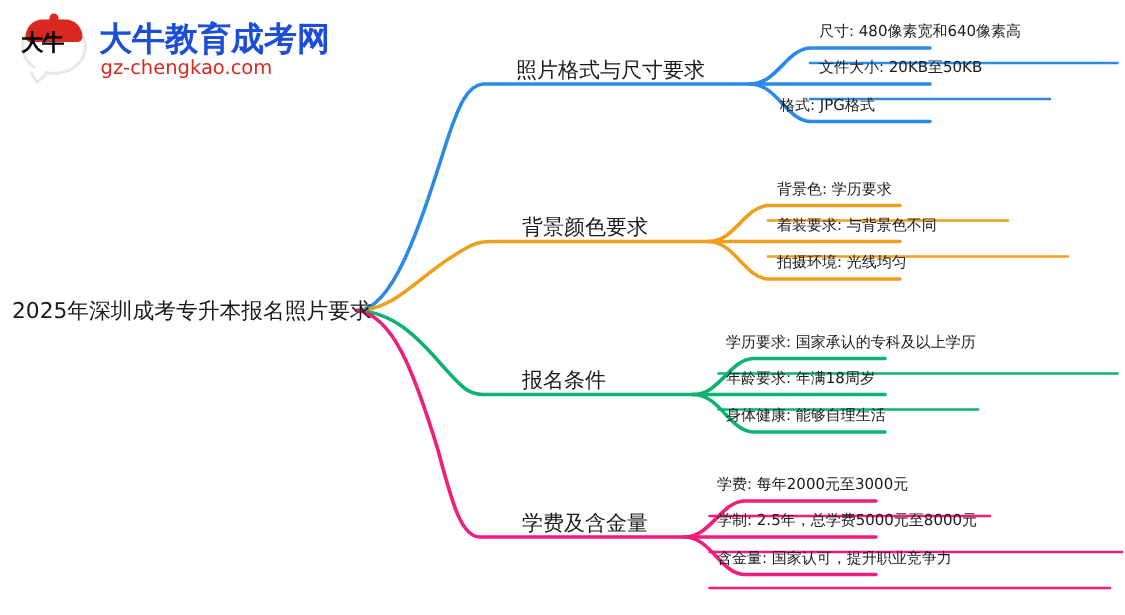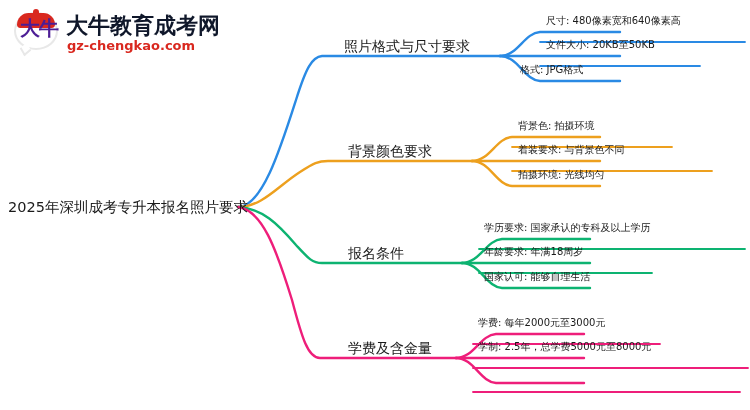--- a/index.html
+++ b/index.html
@@ -36,8 +36,8 @@
   }
   .bubble-txt{
     position:absolute; left:0; top:9px; width:44px; height:28px;
-    font-size:20px; font-weight:700; color:#4c1d95; line-height:14px;
-    text-align:right; letter-spacing:-1px;
+    font-size:15px; font-weight:700; color:#000000; line-height:14px;
+    text-align:left; letter-spacing:-1px;
   }
   .logo-title{
     position:absolute; left:52px; top:1px;

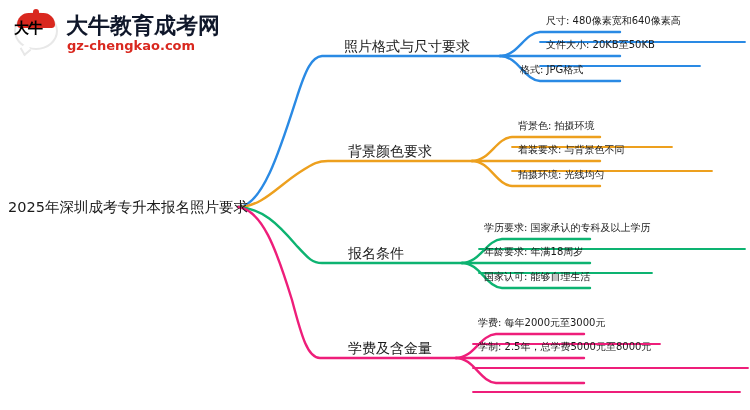--- a/index.html
+++ b/index.html
@@ -41,7 +41,7 @@
   }
   .logo-title{
     position:absolute; left:52px; top:1px;
-    font-size:22px; font-weight:700; color:#0f172a; letter-spacing:0px;
+    font-size:22px; font-weight:700; color:#1d4ed8; letter-spacing:0px;
     white-space:nowrap;
   }
   .logo-sub{

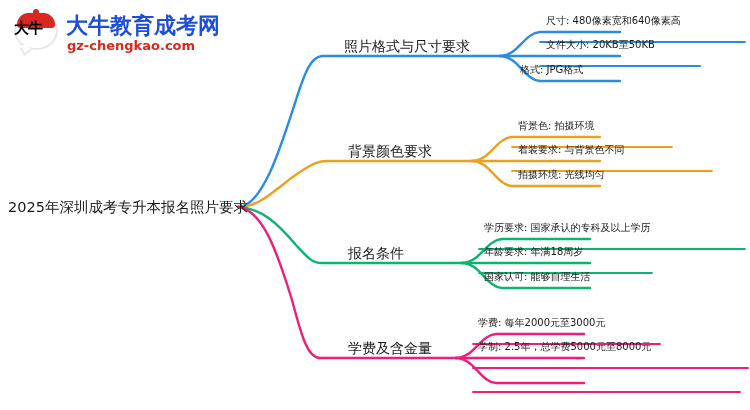--- a/index.html
+++ b/index.html
@@ -46,7 +46,7 @@
   }
   .logo-sub{
     position:absolute; left:53px; top:28px;
-    font-size:13px; font-weight:700; color:#d9281f; letter-spacing:0px;
+    font-size:13px; font-weight:400; color:#d9281f; letter-spacing:0px;
     white-space:nowrap;
   }
 

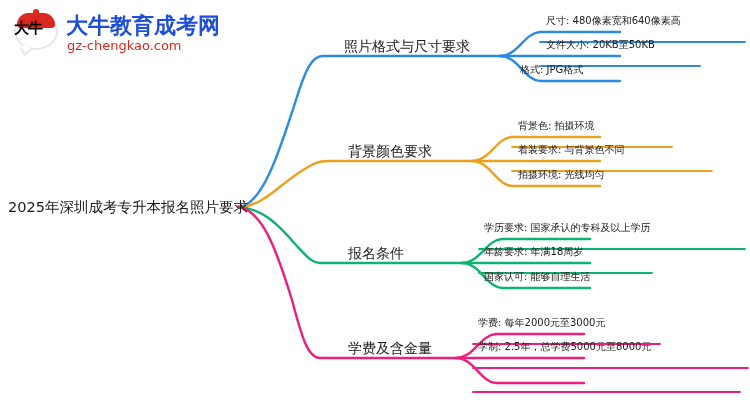--- a/index.html
+++ b/index.html
@@ -119,7 +119,7 @@
   <div class="node leaf" style="left:546px; top:38px;">文件大小: 20KB至50KB</div>
   <div class="node leaf" style="left:520px; top:63px;">格式: JPG格式</div>
 
-  <div class="node leaf" style="left:518px; top:119px;">背景色: 拍摄环境</div>
+  <div class="node leaf" style="left:518px; top:119px;">背景色: 学历要求</div>
   <div class="node leaf" style="left:518px; top:143px;">着装要求: 与背景色不同</div>
   <div class="node leaf" style="left:484px; top:221px;">学历要求: 国家承认的专科及以上学历</div>
 

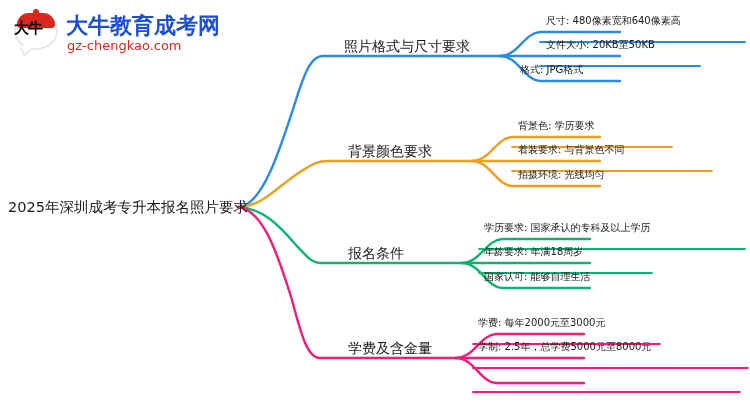--- a/index.html
+++ b/index.html
@@ -125,7 +125,7 @@
 
   <div class="node leaf" style="left:518px; top:168px;">拍摄环境: 光线均匀</div>
   <div class="node leaf" style="left:484px; top:245px;">年龄要求: 年满18周岁</div>
-  <div class="node leaf" style="left:484px; top:270px;">国家认可: 能够自理生活</div>
+  <div class="node leaf" style="left:484px; top:270px;">身体健康: 能够自理生活</div>
 
   <div class="node leaf" style="left:478px; top:316px;">学费: 每年2000元至3000元</div>
   <div class="node leaf" style="left:478px; top:340px;">学制: 2.5年，总学费5000元至8000元</div>

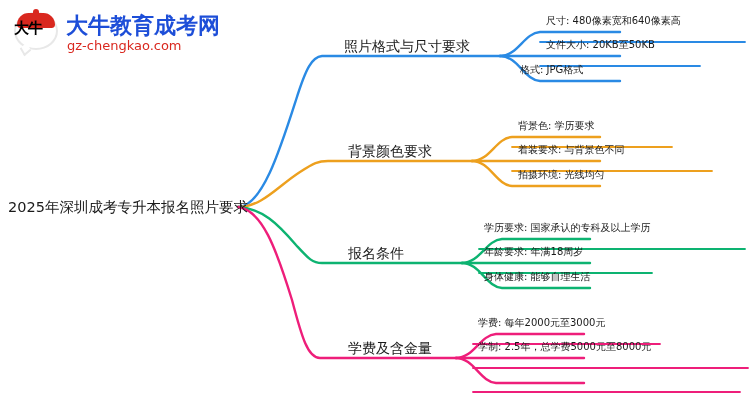--- a/index.html
+++ b/index.html
@@ -129,6 +129,7 @@
 
   <div class="node leaf" style="left:478px; top:316px;">学费: 每年2000元至3000元</div>
   <div class="node leaf" style="left:478px; top:340px;">学制: 2.5年，总学费5000元至8000元</div>
+  <div class="node leaf" style="left:478px; top:365px;">含金量: 国家认可，提升职业竞争力</div>
 
 </div>
 

